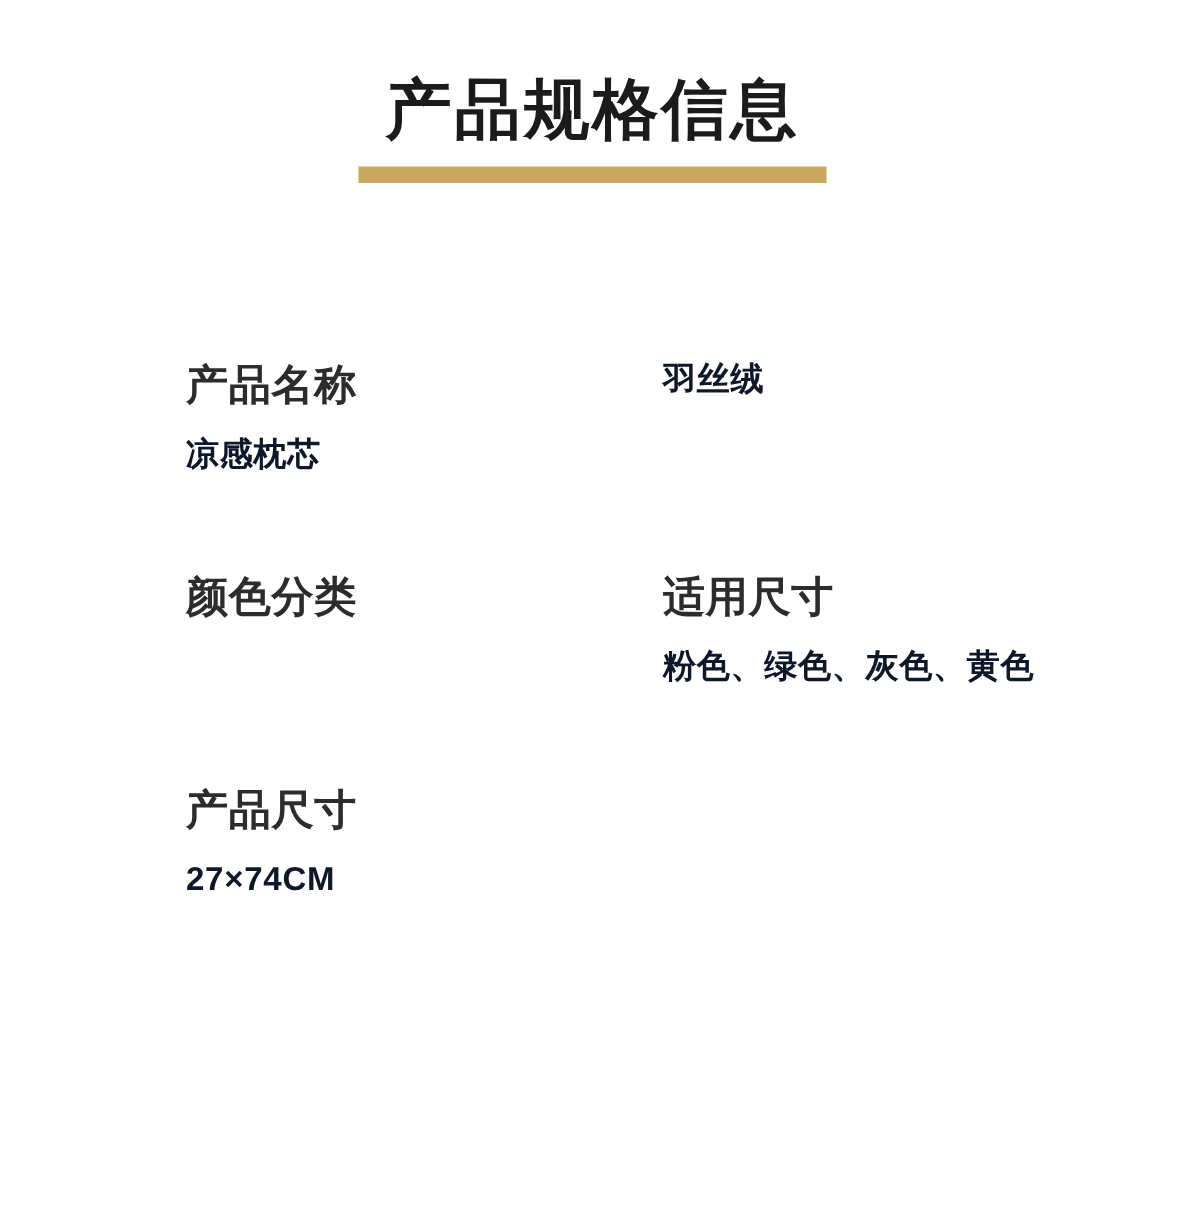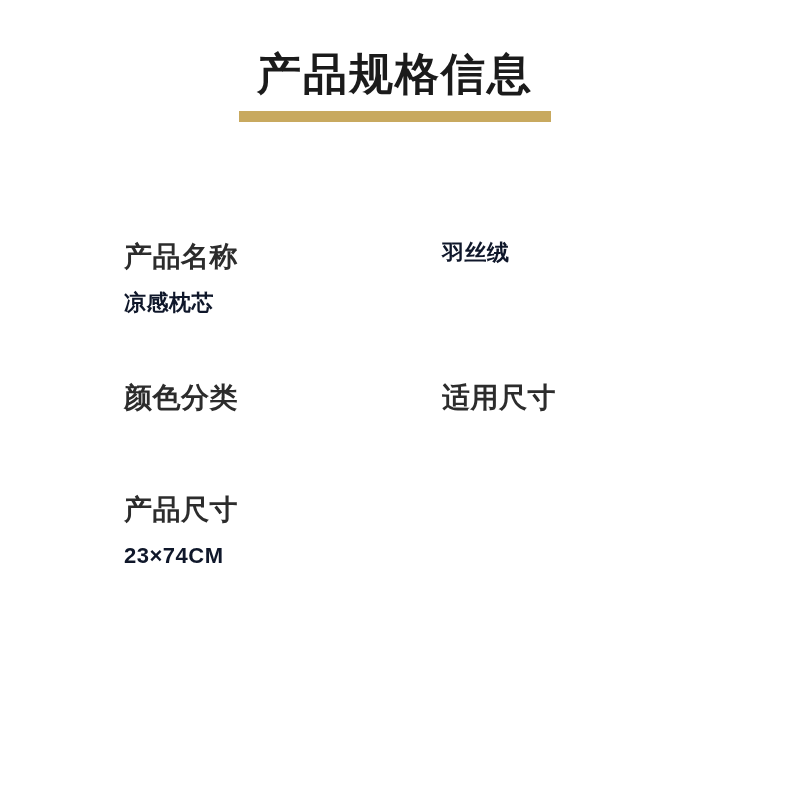--- a/index.html
+++ b/index.html
@@ -121,6 +121,7 @@
       </div>
       <div class="spec-cell">
         <div class="spec-label">适用尺寸</div>
+        <div class="spec-value">粉色、绿色、灰色、黄色</div>
       </div>
     </div>
 

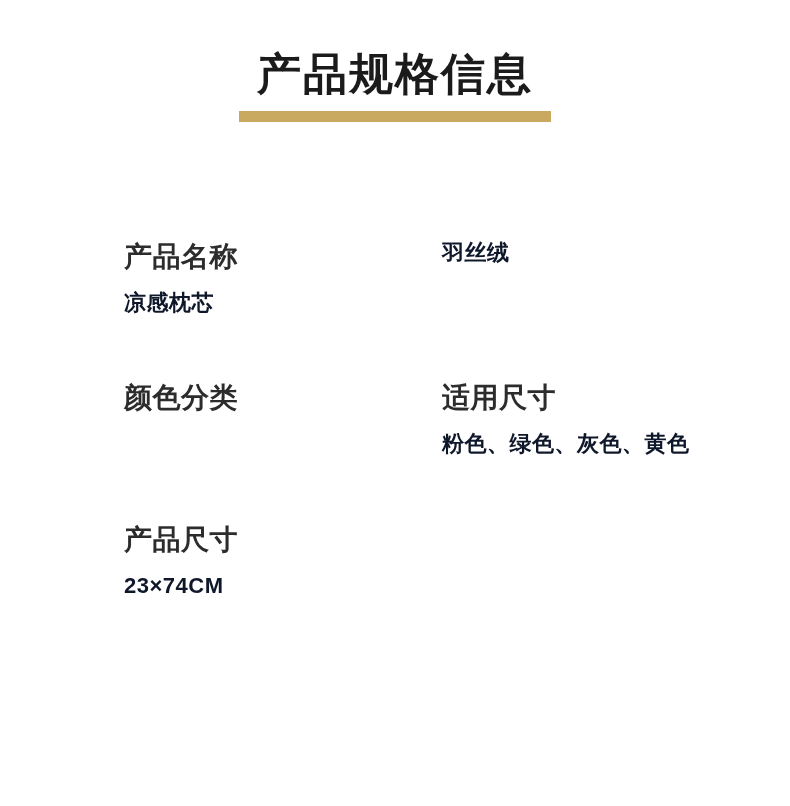--- a/index.html
+++ b/index.html
@@ -128,7 +128,7 @@
     <div class="spec-row">
       <div class="spec-cell">
         <div class="spec-label">产品尺寸</div>
-        <div class="spec-value">23×74CM</div>
+        <div class="spec-value">27×74CM</div>
       </div>
       <div class="spec-cell empty">
         <div class="spec-label"></div>

